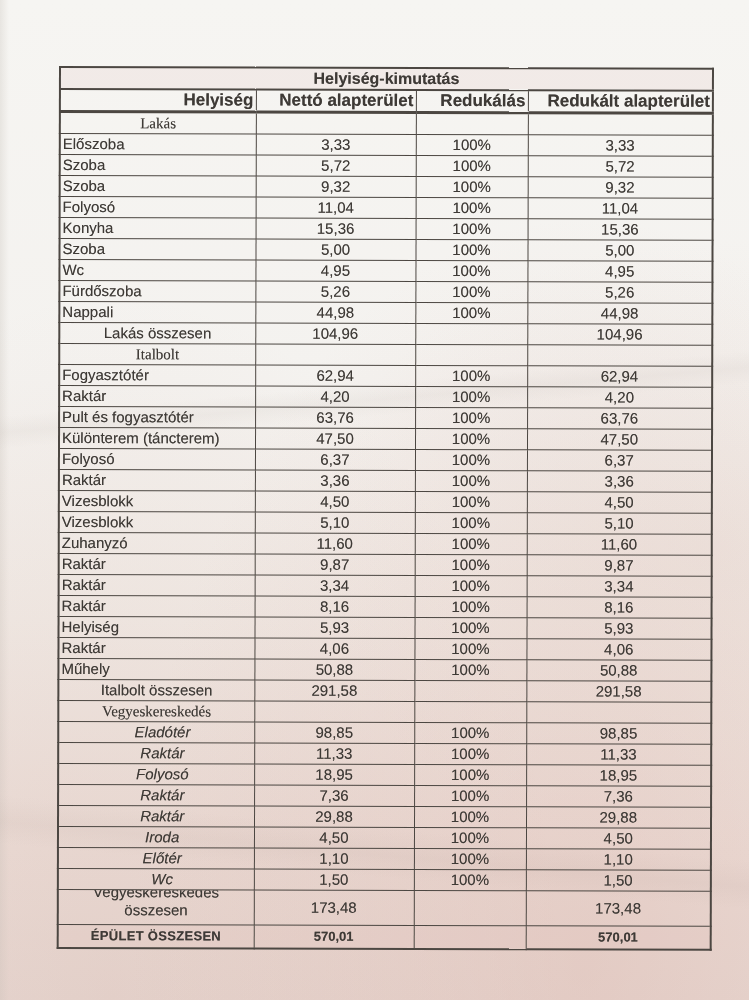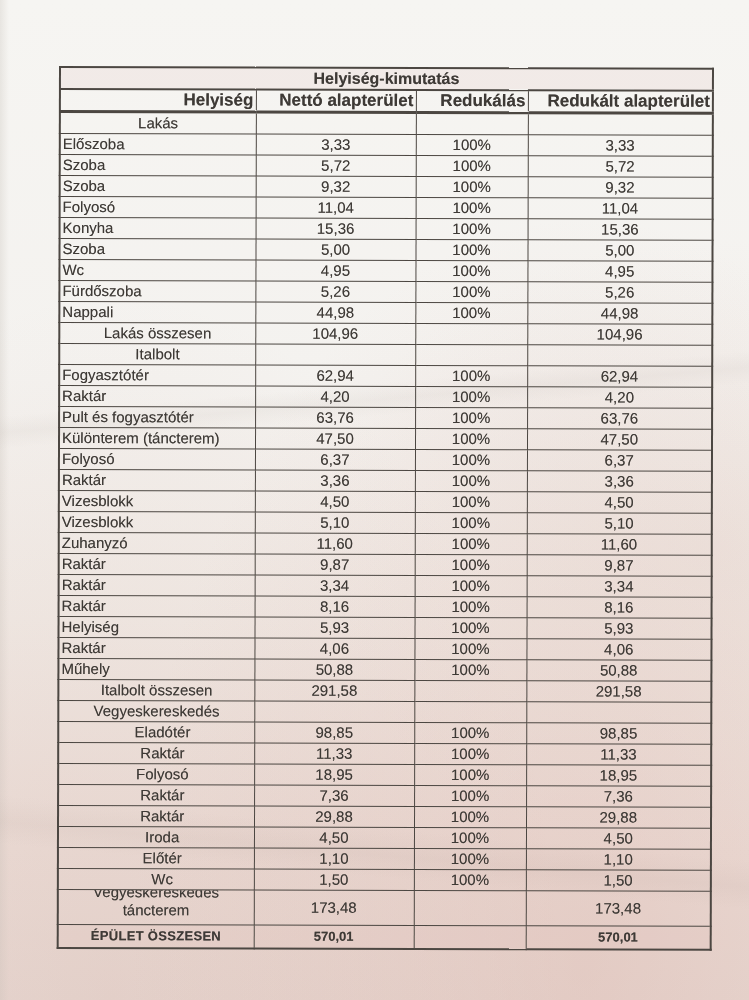--- a/index.html
+++ b/index.html
@@ -77,6 +77,7 @@
   td.sec-name {
     font-weight: bold;
     text-align: center;
+    font-family: Liberation Serif, serif;
   }
   td.name { text-align: left; padding-left: 5px; }
   td.name.center { text-align: center; padding-left: 14px; }

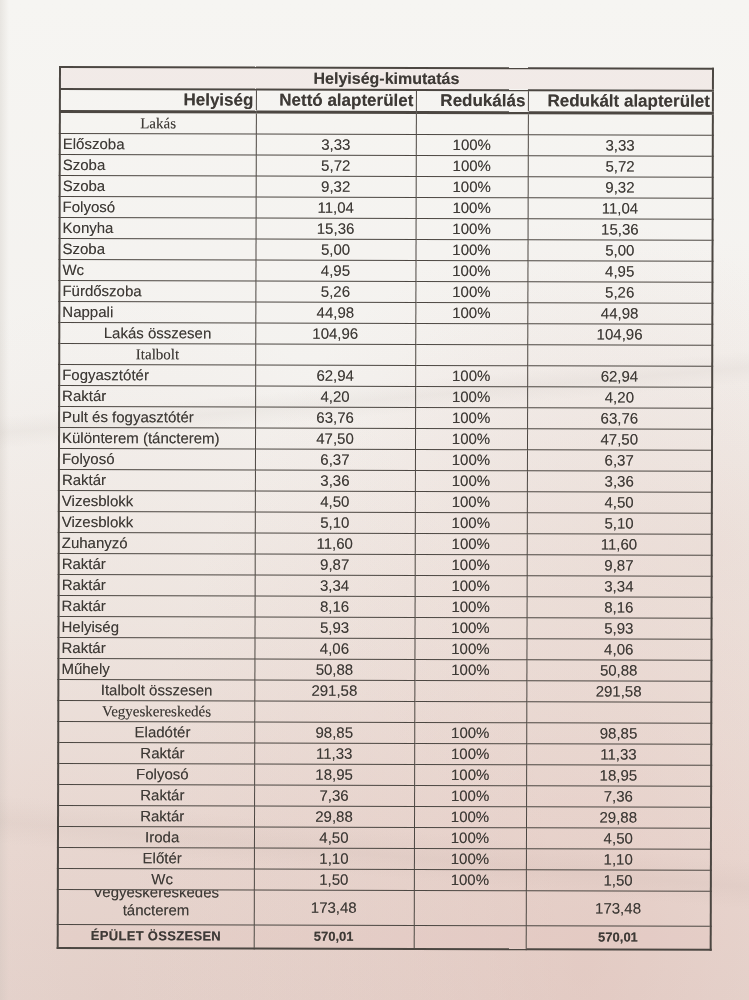--- a/index.html
+++ b/index.html
@@ -80,7 +80,7 @@
     font-family: Liberation Serif, serif;
   }
   td.name { text-align: left; padding-left: 5px; }
-  td.name.center { text-align: center; padding-left: 14px; }
+  td.name.center { text-align: center; padding-left: 14px; font-style: italic; }
   td.num { text-align: center; }
   tr.total-row td { font-weight: normal; }
   td.total-label { font-weight: bold; text-align: center; }

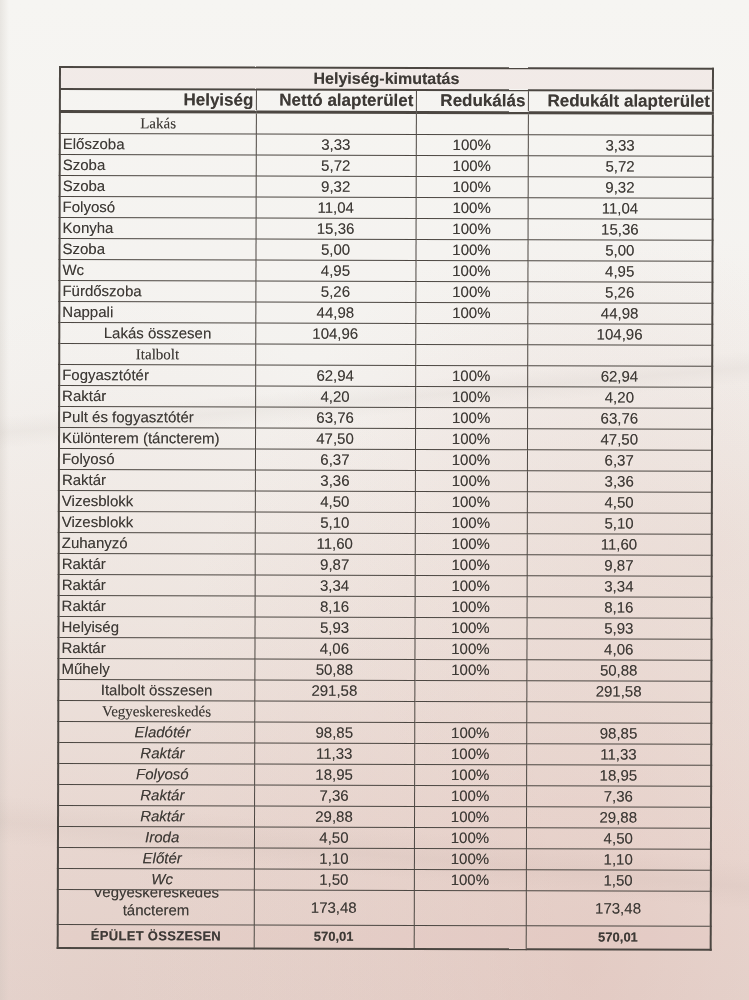--- a/index.html
+++ b/index.html
@@ -355,7 +355,7 @@
             <td class="total-label">
               <div class="tot-wrap">
                 <span class="line1">Vegyeskereskedés</span>
-                <span class="line2">táncterem</span>
+                <span class="line2">összesen</span>
               </div>
             </td>
             <td class="num">173,48</td>

